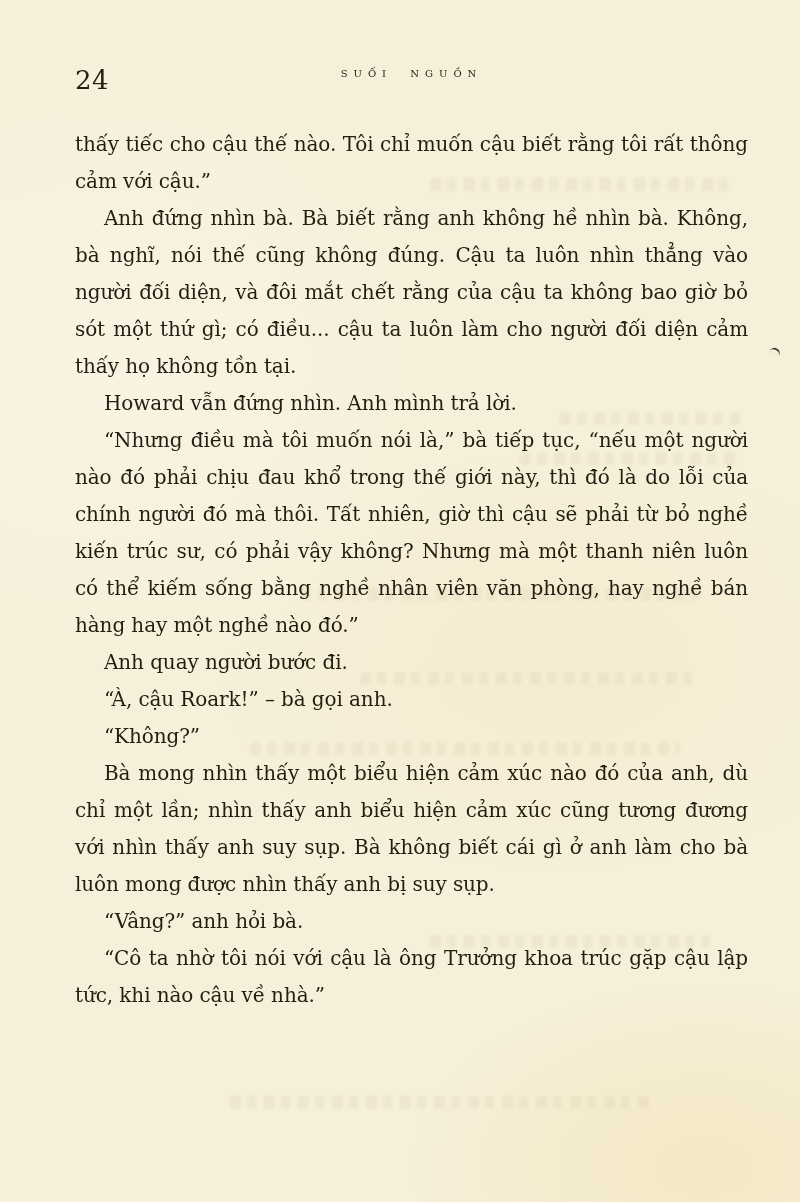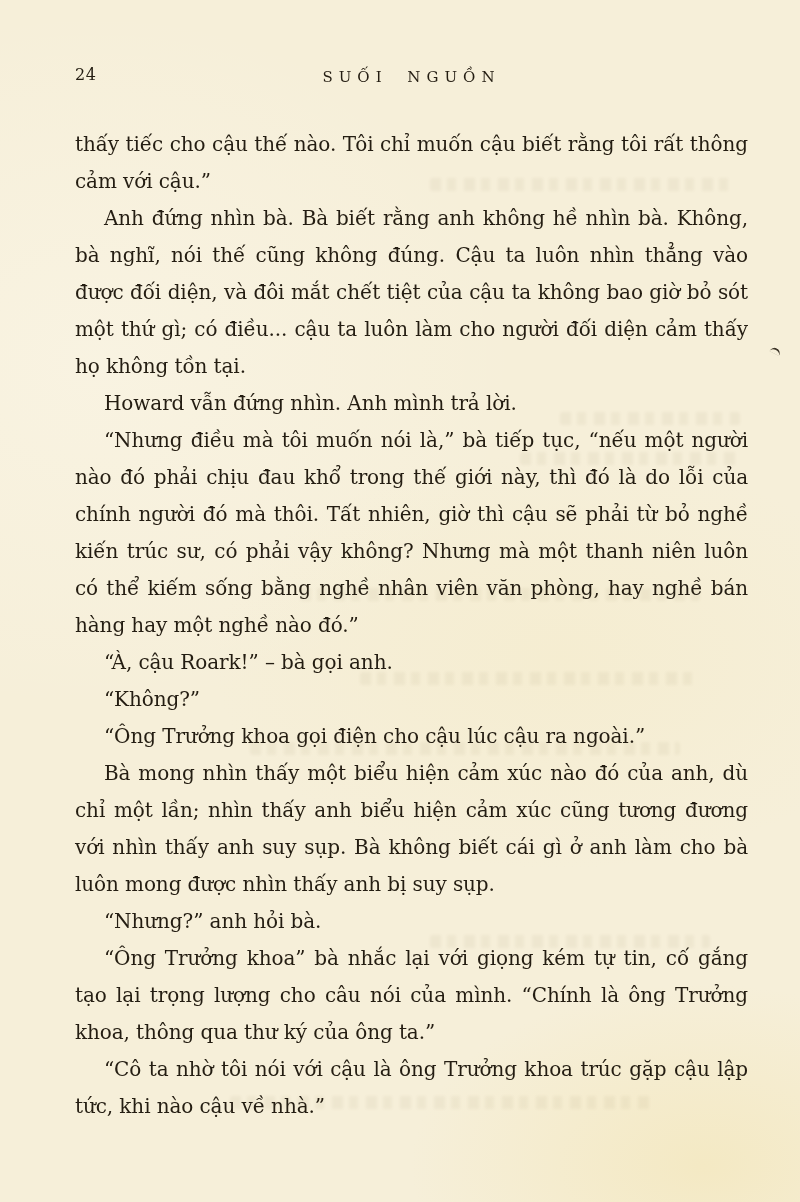--- a/index.html
+++ b/index.html
@@ -47,7 +47,7 @@
     position: absolute;
     left: 0;
     top: 2px;
-    font-size: 16px;
+    font-size: 26px;
     letter-spacing: 0.5px;
   }
   .running-title {

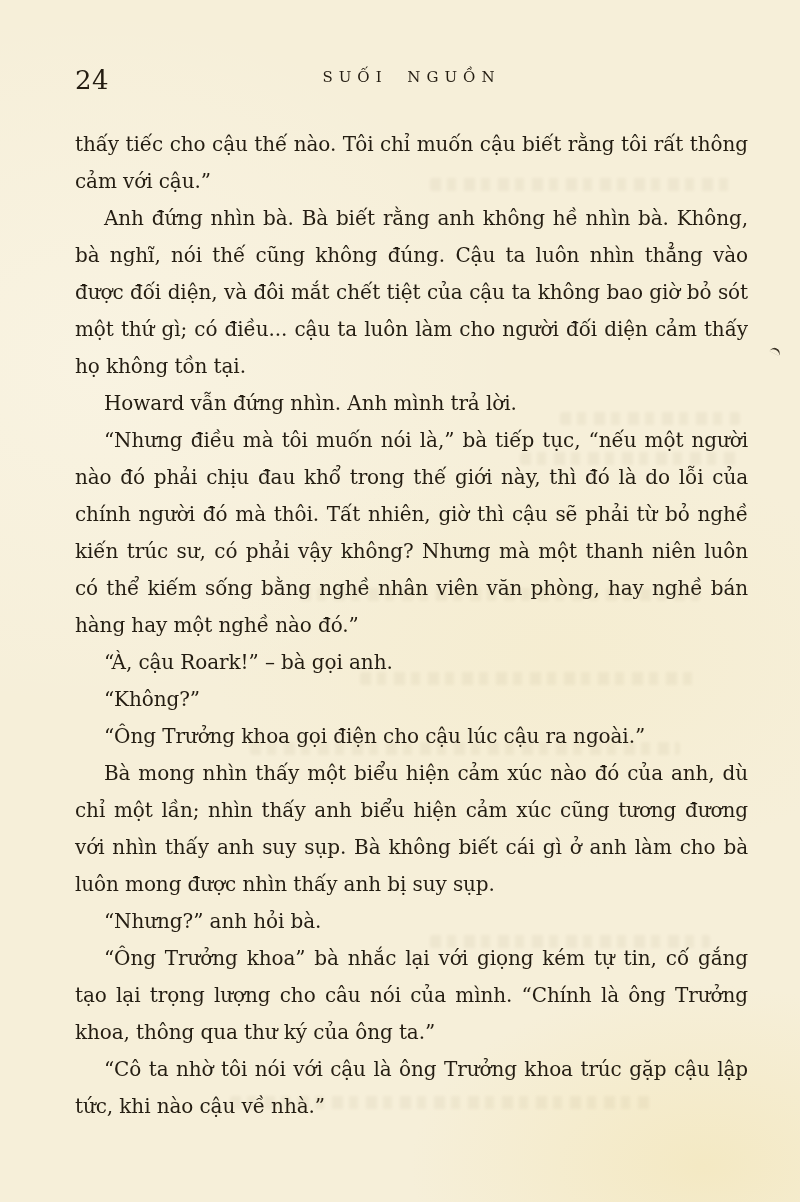--- a/index.html
+++ b/index.html
@@ -56,7 +56,7 @@
     right: 0;
     top: 5px;
     text-align: center;
-    font-size: 15px;
+    font-size: 10px;
     letter-spacing: 6px;
     word-spacing: 9px;
     text-transform: uppercase;

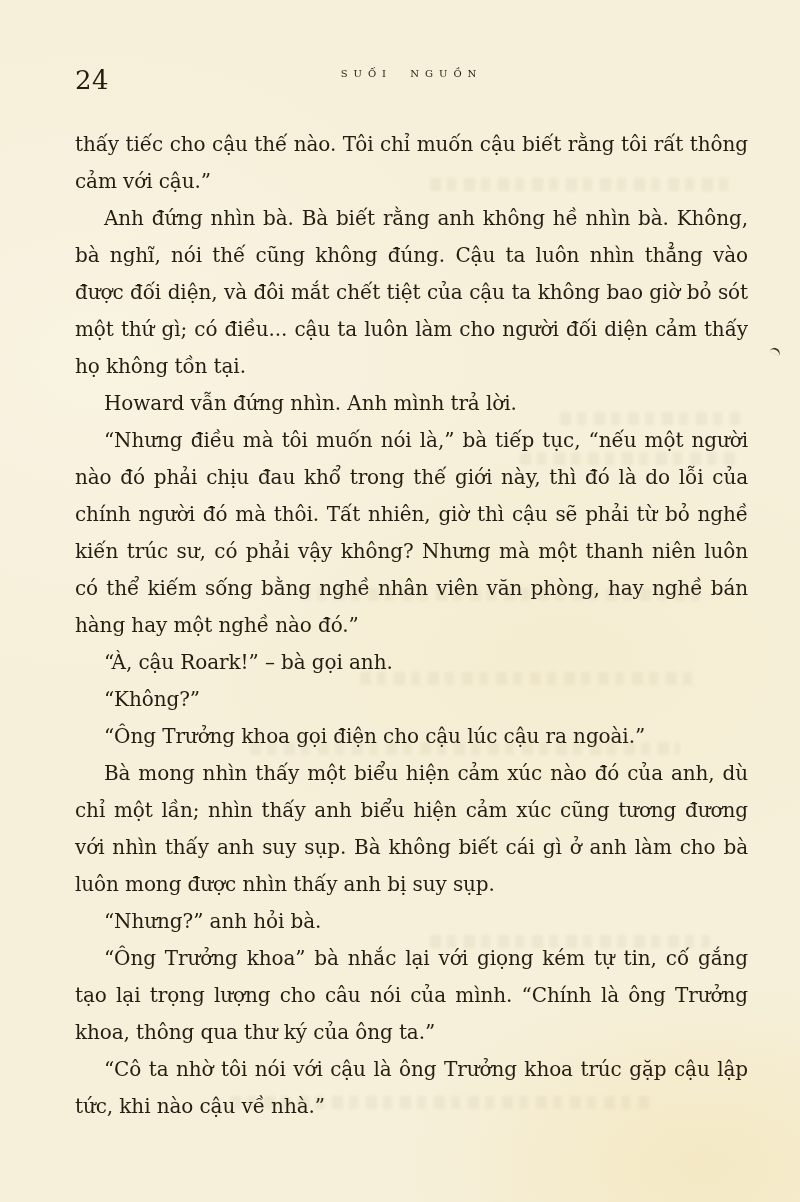--- a/index.html
+++ b/index.html
@@ -112,7 +112,7 @@
 
   <main class="body-text">
       <p class="para">thấy tiếc cho cậu thế nào. Tôi chỉ muốn cậu biết rằng tôi rất thông cảm với cậu.”</p>
-      <p class="para indent">Anh đứng nhìn bà. Bà biết rằng anh không hề nhìn bà. Không, bà nghĩ, nói thế cũng không đúng. Cậu ta luôn nhìn thẳng vào được đối diện, và đôi mắt chết tiệt của cậu ta không bao giờ bỏ sót một thứ gì; có điều... cậu ta luôn làm cho người đối diện cảm thấy họ không tồn tại.</p>
+      <p class="para indent">Anh đứng nhìn bà. Bà biết rằng anh không hề nhìn bà. Không, bà nghĩ, nói thế cũng không đúng. Cậu ta luôn nhìn thẳng vào người đối diện, và đôi mắt chết rằng của cậu ta không bao giờ bỏ sót một thứ gì; có điều... cậu ta luôn làm cho người đối diện cảm thấy họ không tồn tại.</p>
       <p class="para indent">Howard vẫn đứng nhìn. Anh mình trả lời.</p>
       <p class="para indent">“Nhưng điều mà tôi muốn nói là,” bà tiếp tục, “nếu một người nào đó phải chịu đau khổ trong thế giới này, thì đó là do lỗi của chính người đó mà thôi. Tất nhiên, giờ thì cậu sẽ phải từ bỏ nghề kiến trúc sư, có phải vậy không? Nhưng mà một thanh niên luôn có thể kiếm sống bằng nghề nhân viên văn phòng, hay nghề bán hàng hay một nghề nào đó.”</p>
       <p class="para indent">“À, cậu Roark!” – bà gọi anh.</p>

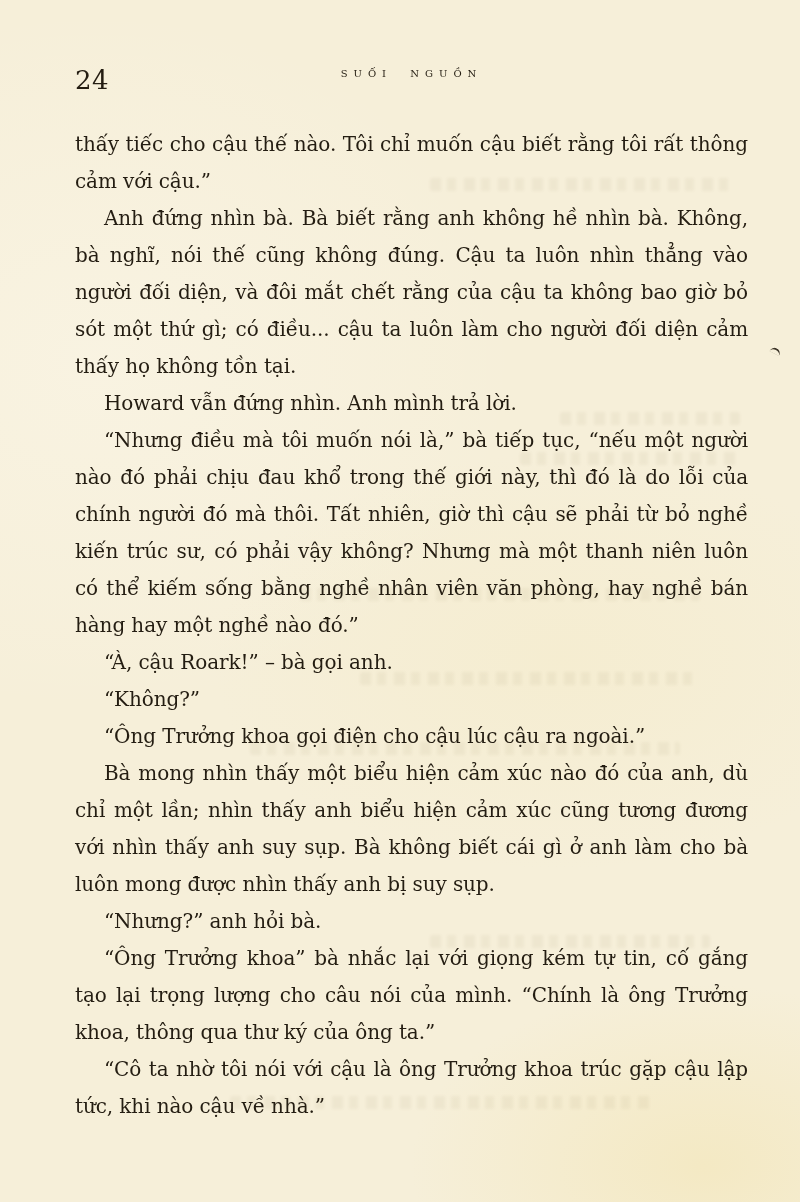--- a/index.html
+++ b/index.html
@@ -115,6 +115,7 @@
       <p class="para indent">Anh đứng nhìn bà. Bà biết rằng anh không hề nhìn bà. Không, bà nghĩ, nói thế cũng không đúng. Cậu ta luôn nhìn thẳng vào người đối diện, và đôi mắt chết rằng của cậu ta không bao giờ bỏ sót một thứ gì; có điều... cậu ta luôn làm cho người đối diện cảm thấy họ không tồn tại.</p>
       <p class="para indent">Howard vẫn đứng nhìn. Anh mình trả lời.</p>
       <p class="para indent">“Nhưng điều mà tôi muốn nói là,” bà tiếp tục, “nếu một người nào đó phải chịu đau khổ trong thế giới này, thì đó là do lỗi của chính người đó mà thôi. Tất nhiên, giờ thì cậu sẽ phải từ bỏ nghề kiến trúc sư, có phải vậy không? Nhưng mà một thanh niên luôn có thể kiếm sống bằng nghề nhân viên văn phòng, hay nghề bán hàng hay một nghề nào đó.”</p>
+      <p class="para indent">Anh quay người bước đi.</p>
       <p class="para indent">“À, cậu Roark!” – bà gọi anh.</p>
       <p class="para indent">“Không?”</p>
       <p class="para indent">“Ông Trưởng khoa gọi điện cho cậu lúc cậu ra ngoài.”</p>

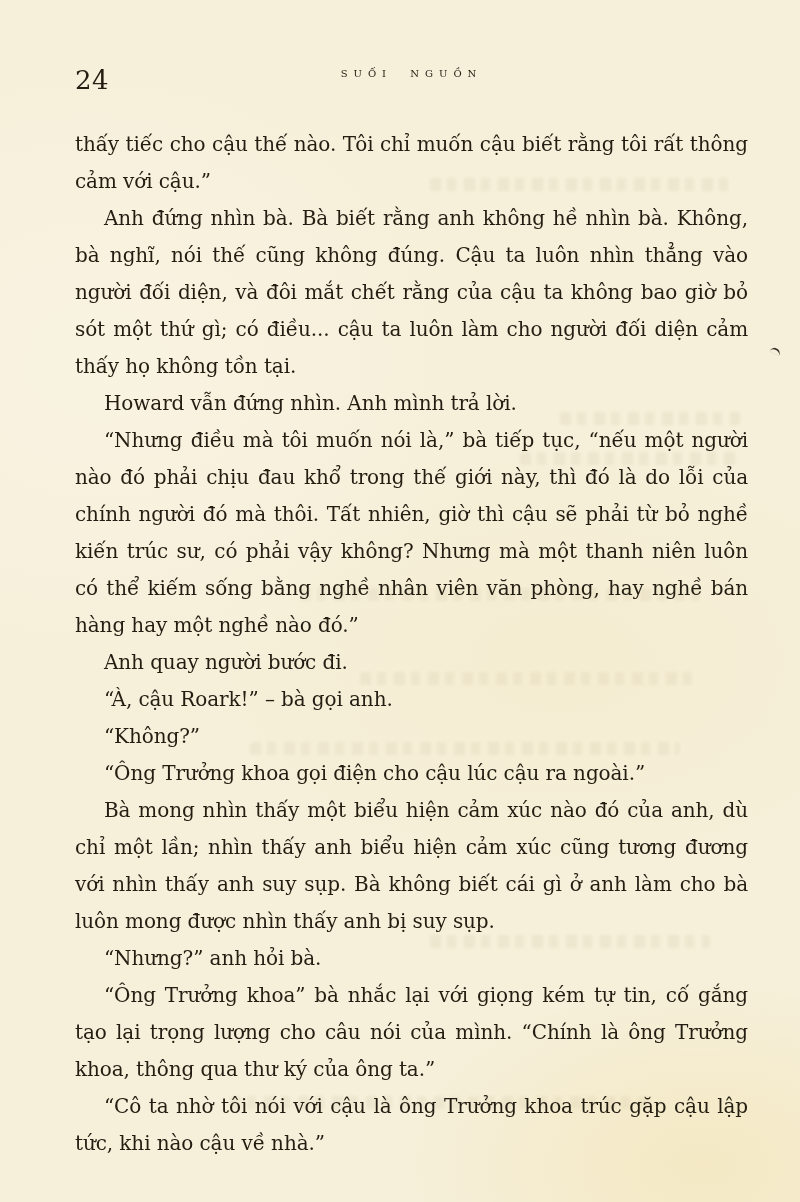--- a/index.html
+++ b/index.html
@@ -118,7 +118,6 @@
       <p class="para indent">Anh quay người bước đi.</p>
       <p class="para indent">“À, cậu Roark!” – bà gọi anh.</p>
       <p class="para indent">“Không?”</p>
-      <p class="para indent">“Ông Trưởng khoa gọi điện cho cậu lúc cậu ra ngoài.”</p>
       <p class="para indent">Bà mong nhìn thấy một biểu hiện cảm xúc nào đó của anh, dù chỉ một lần; nhìn thấy anh biểu hiện cảm xúc cũng tương đương với nhìn thấy anh suy sụp. Bà không biết cái gì ở anh làm cho bà luôn mong được nhìn thấy anh bị suy sụp.</p>
       <p class="para indent">“Nhưng?” anh hỏi bà.</p>
       <p class="para indent">“Ông Trưởng khoa” bà nhắc lại với giọng kém tự tin, cố gắng tạo lại trọng lượng cho câu nói của mình. “Chính là ông Trưởng khoa, thông qua thư ký của ông ta.”</p>

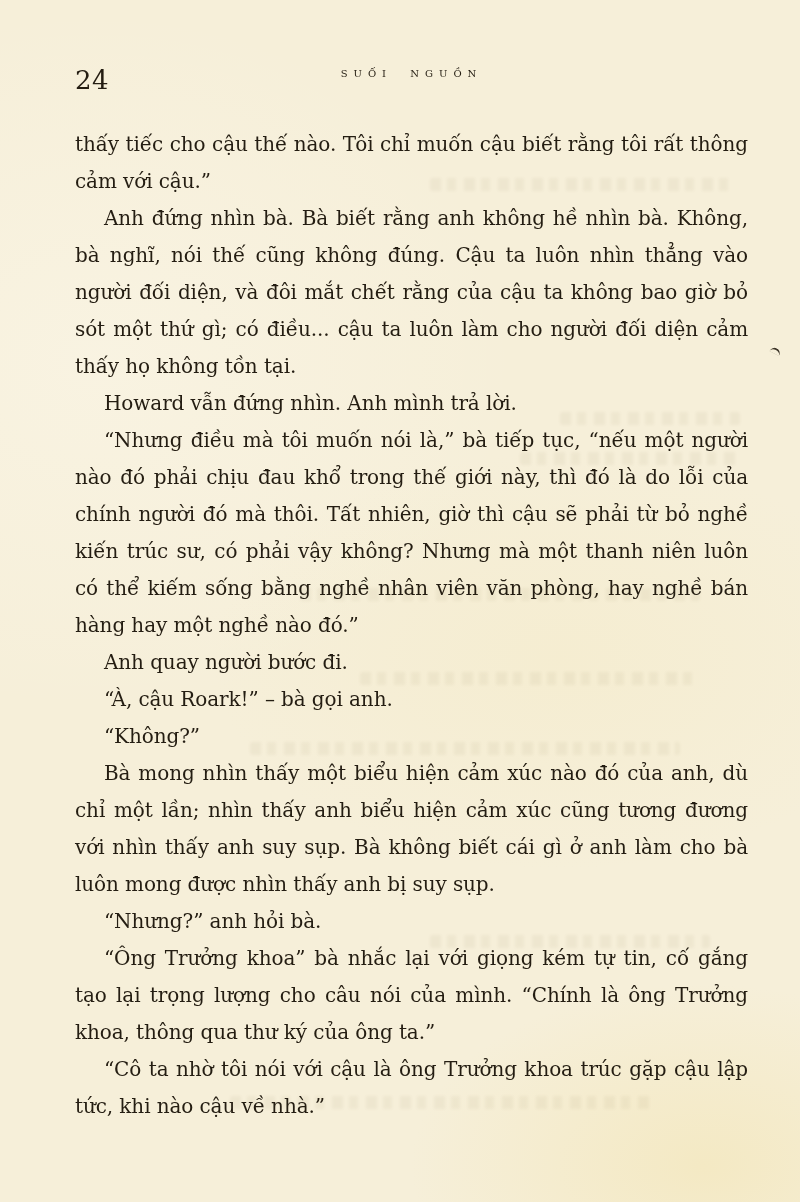--- a/index.html
+++ b/index.html
@@ -119,7 +119,7 @@
       <p class="para indent">“À, cậu Roark!” – bà gọi anh.</p>
       <p class="para indent">“Không?”</p>
       <p class="para indent">Bà mong nhìn thấy một biểu hiện cảm xúc nào đó của anh, dù chỉ một lần; nhìn thấy anh biểu hiện cảm xúc cũng tương đương với nhìn thấy anh suy sụp. Bà không biết cái gì ở anh làm cho bà luôn mong được nhìn thấy anh bị suy sụp.</p>
-      <p class="para indent">“Nhưng?” anh hỏi bà.</p>
+      <p class="para indent">“Vâng?” anh hỏi bà.</p>
       <p class="para indent">“Ông Trưởng khoa” bà nhắc lại với giọng kém tự tin, cố gắng tạo lại trọng lượng cho câu nói của mình. “Chính là ông Trưởng khoa, thông qua thư ký của ông ta.”</p>
       <p class="para indent">“Cô ta nhờ tôi nói với cậu là ông Trưởng khoa trúc gặp cậu lập tức, khi nào cậu về nhà.”</p>
     </main>

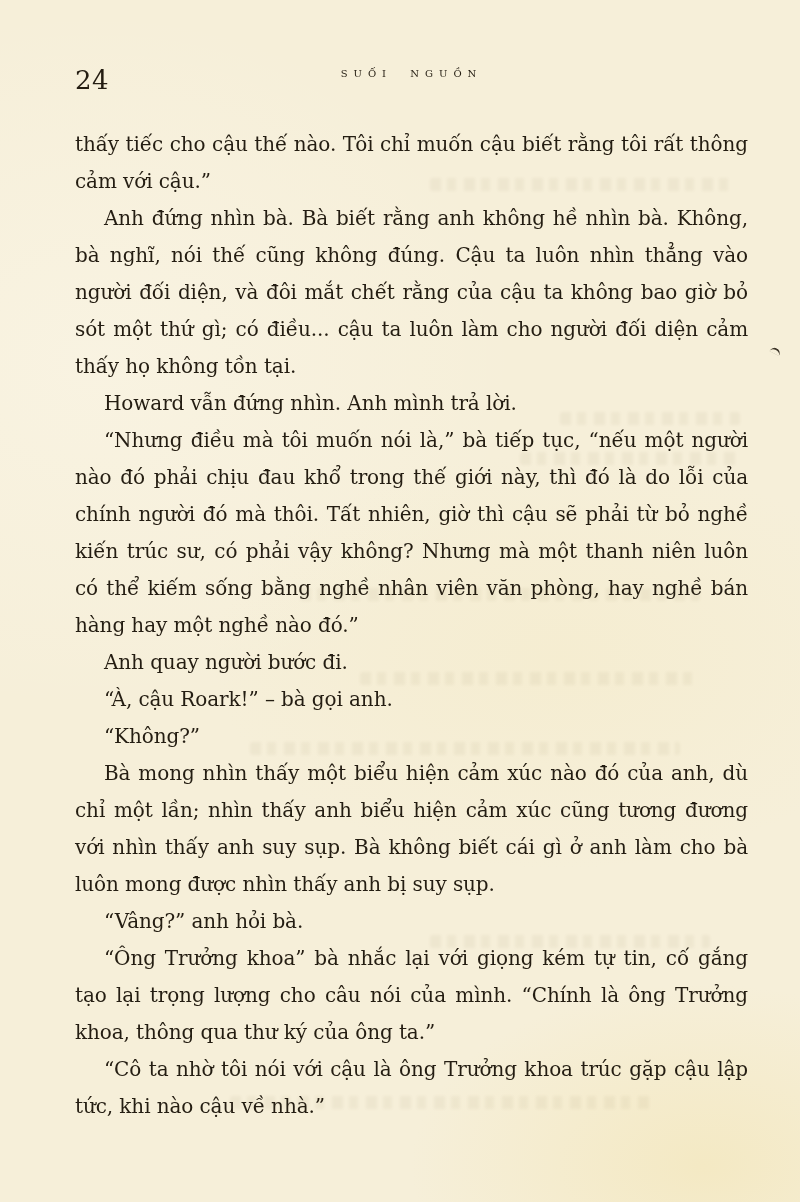--- a/index.html
+++ b/index.html
@@ -120,7 +120,6 @@
       <p class="para indent">“Không?”</p>
       <p class="para indent">Bà mong nhìn thấy một biểu hiện cảm xúc nào đó của anh, dù chỉ một lần; nhìn thấy anh biểu hiện cảm xúc cũng tương đương với nhìn thấy anh suy sụp. Bà không biết cái gì ở anh làm cho bà luôn mong được nhìn thấy anh bị suy sụp.</p>
       <p class="para indent">“Vâng?” anh hỏi bà.</p>
-      <p class="para indent">“Ông Trưởng khoa” bà nhắc lại với giọng kém tự tin, cố gắng tạo lại trọng lượng cho câu nói của mình. “Chính là ông Trưởng khoa, thông qua thư ký của ông ta.”</p>
       <p class="para indent">“Cô ta nhờ tôi nói với cậu là ông Trưởng khoa trúc gặp cậu lập tức, khi nào cậu về nhà.”</p>
     </main>
 

